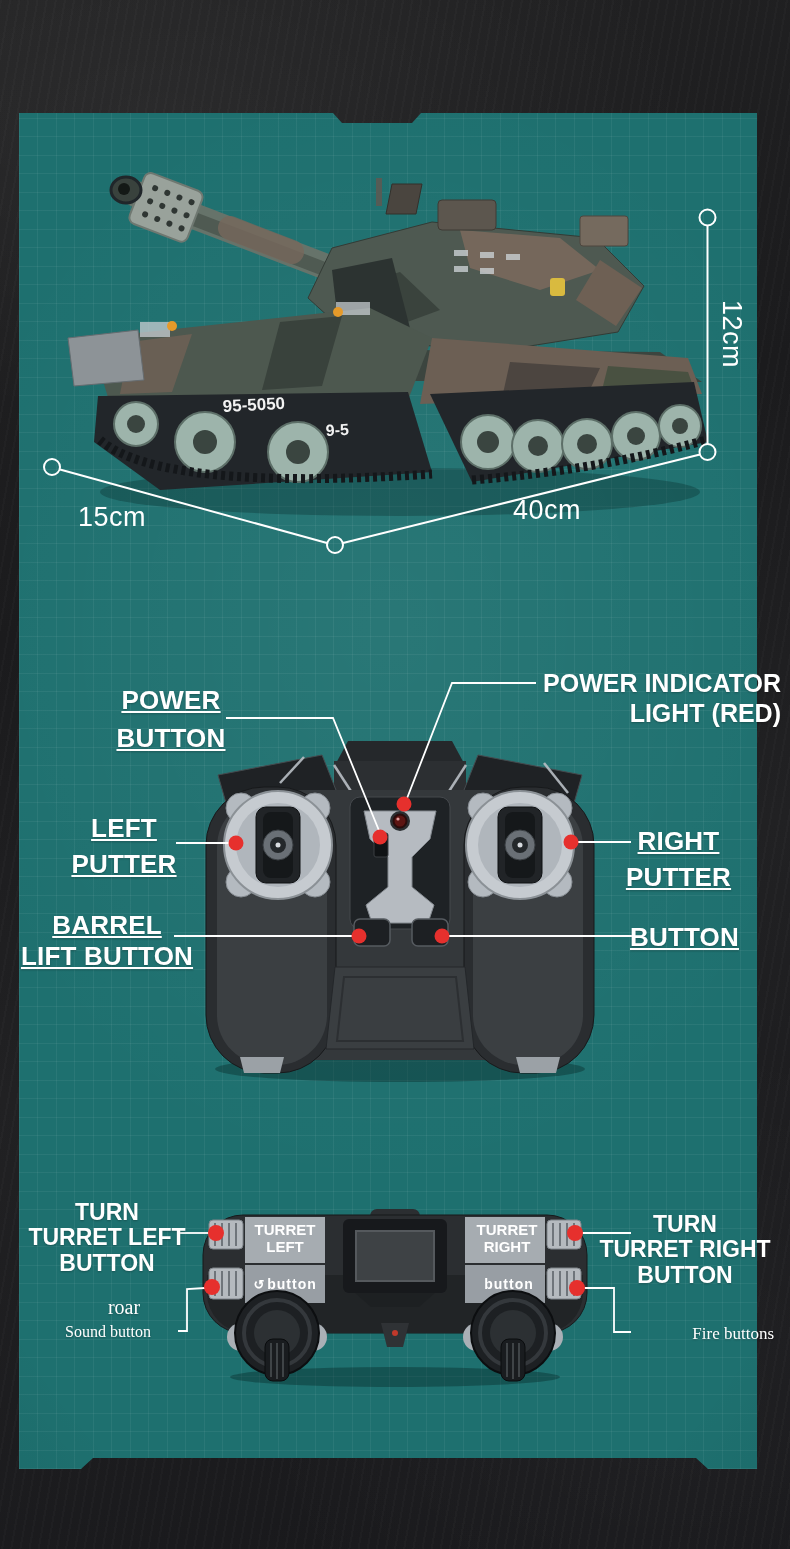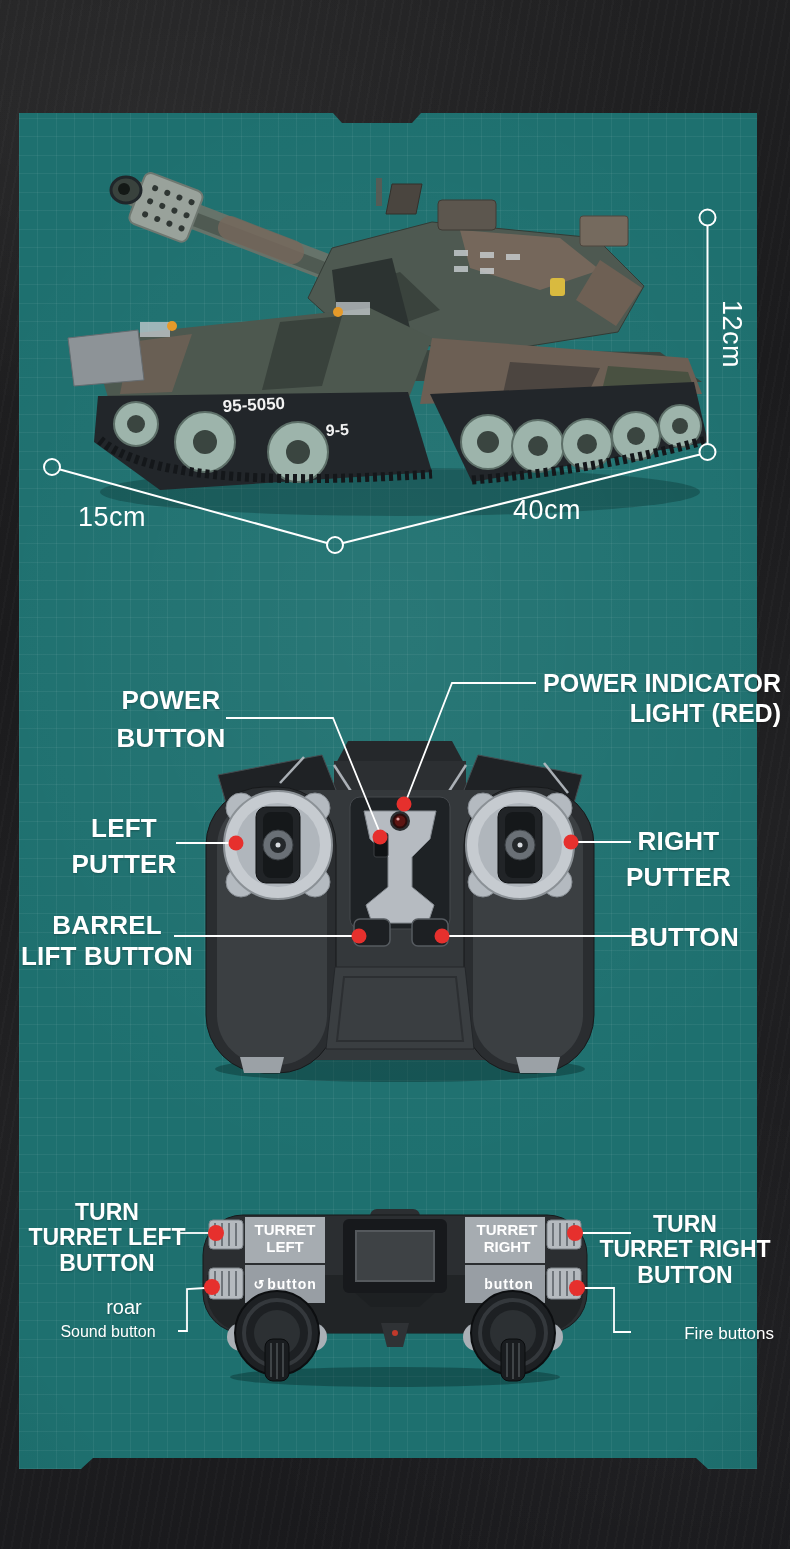--- a/index.html
+++ b/index.html
@@ -30,7 +30,7 @@
        text-shadow:0 1px 2px rgba(0,0,0,.25);}
   .lbl span{display:block;}
   .c{text-align:center;} .l{text-align:right;}
-  .big{font-size:26px;letter-spacing:.2px;}
+  .big{font-size:26px;letter-spacing:.2px;text-decoration:underline;}
   .big23{font-size:23px;line-height:1.1;}
   .mono{font-family:Liberation Sans, sans-serif;font-weight:normal;}
   .dim{position:absolute;color:#fff;font-size:27px;font-weight:normal;z-index:6;

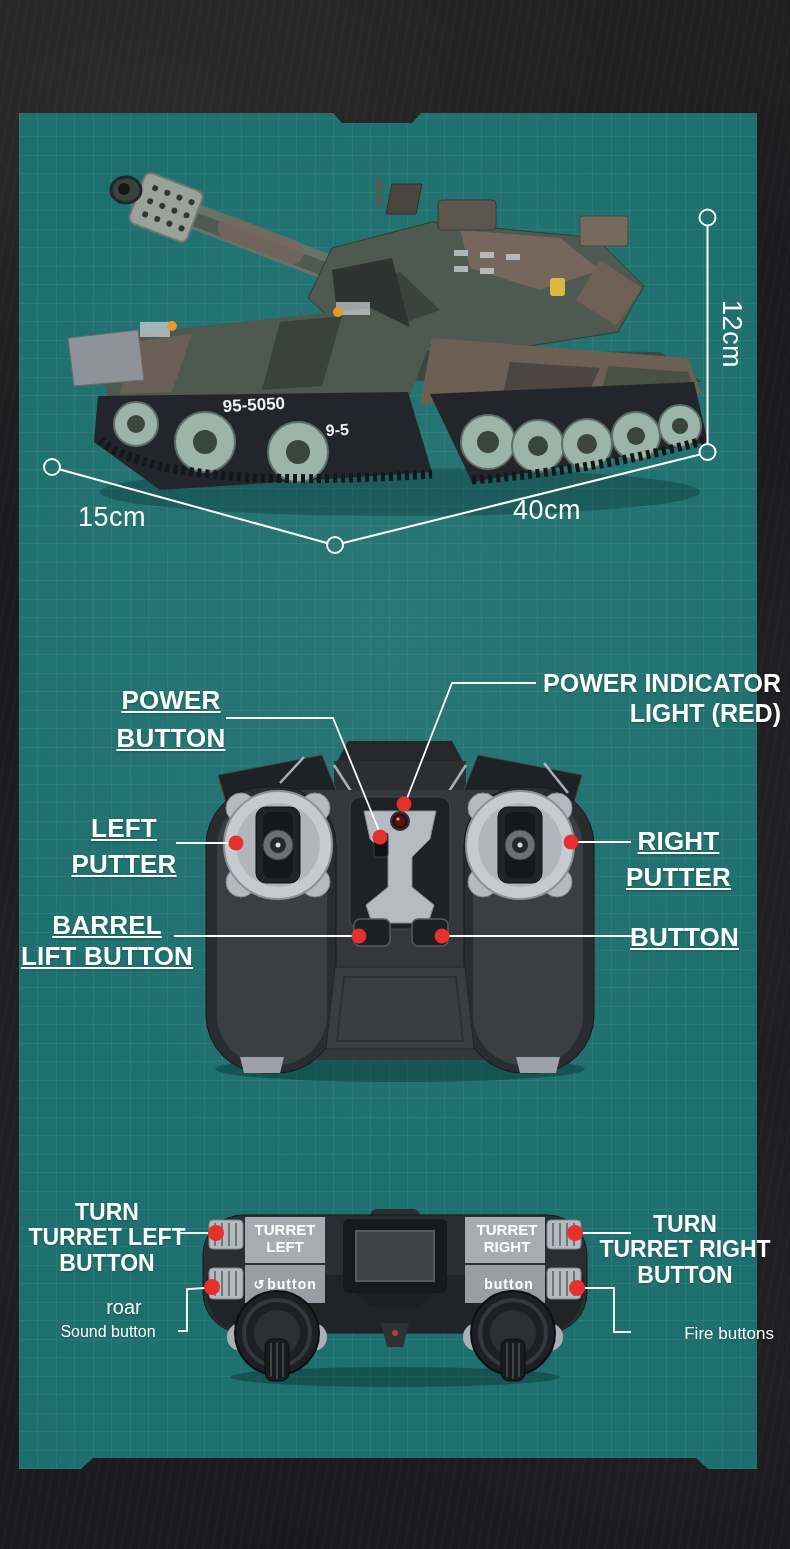--- a/index.html
+++ b/index.html
@@ -32,7 +32,7 @@
   .c{text-align:center;} .l{text-align:right;}
   .big{font-size:26px;letter-spacing:.2px;text-decoration:underline;}
   .big23{font-size:23px;line-height:1.1;}
-  .mono{font-family:Liberation Sans, sans-serif;font-weight:normal;}
+  .mono{font-family:Liberation Serif, serif;font-weight:normal;}
   .dim{position:absolute;color:#fff;font-size:27px;font-weight:normal;z-index:6;
        letter-spacing:.5px;}
   .vert{writing-mode:vertical-rl;}

